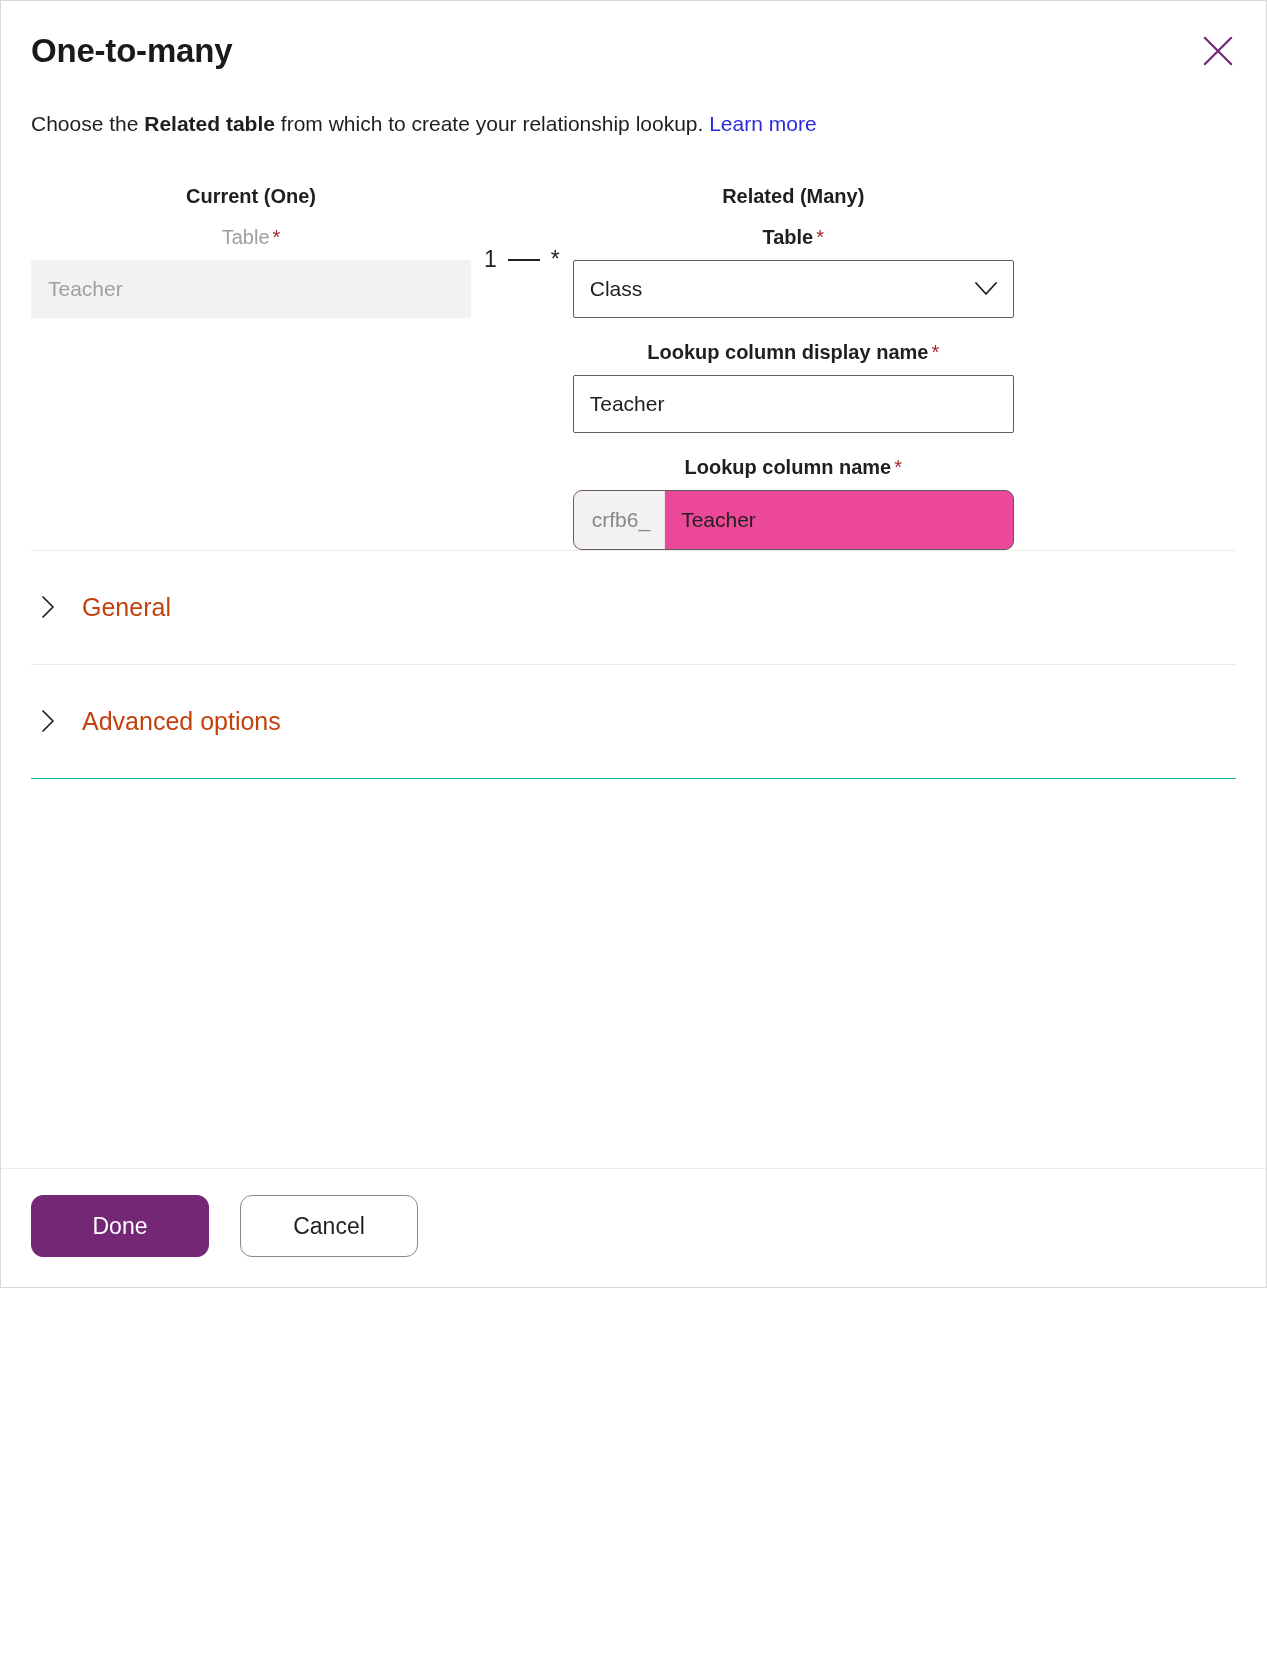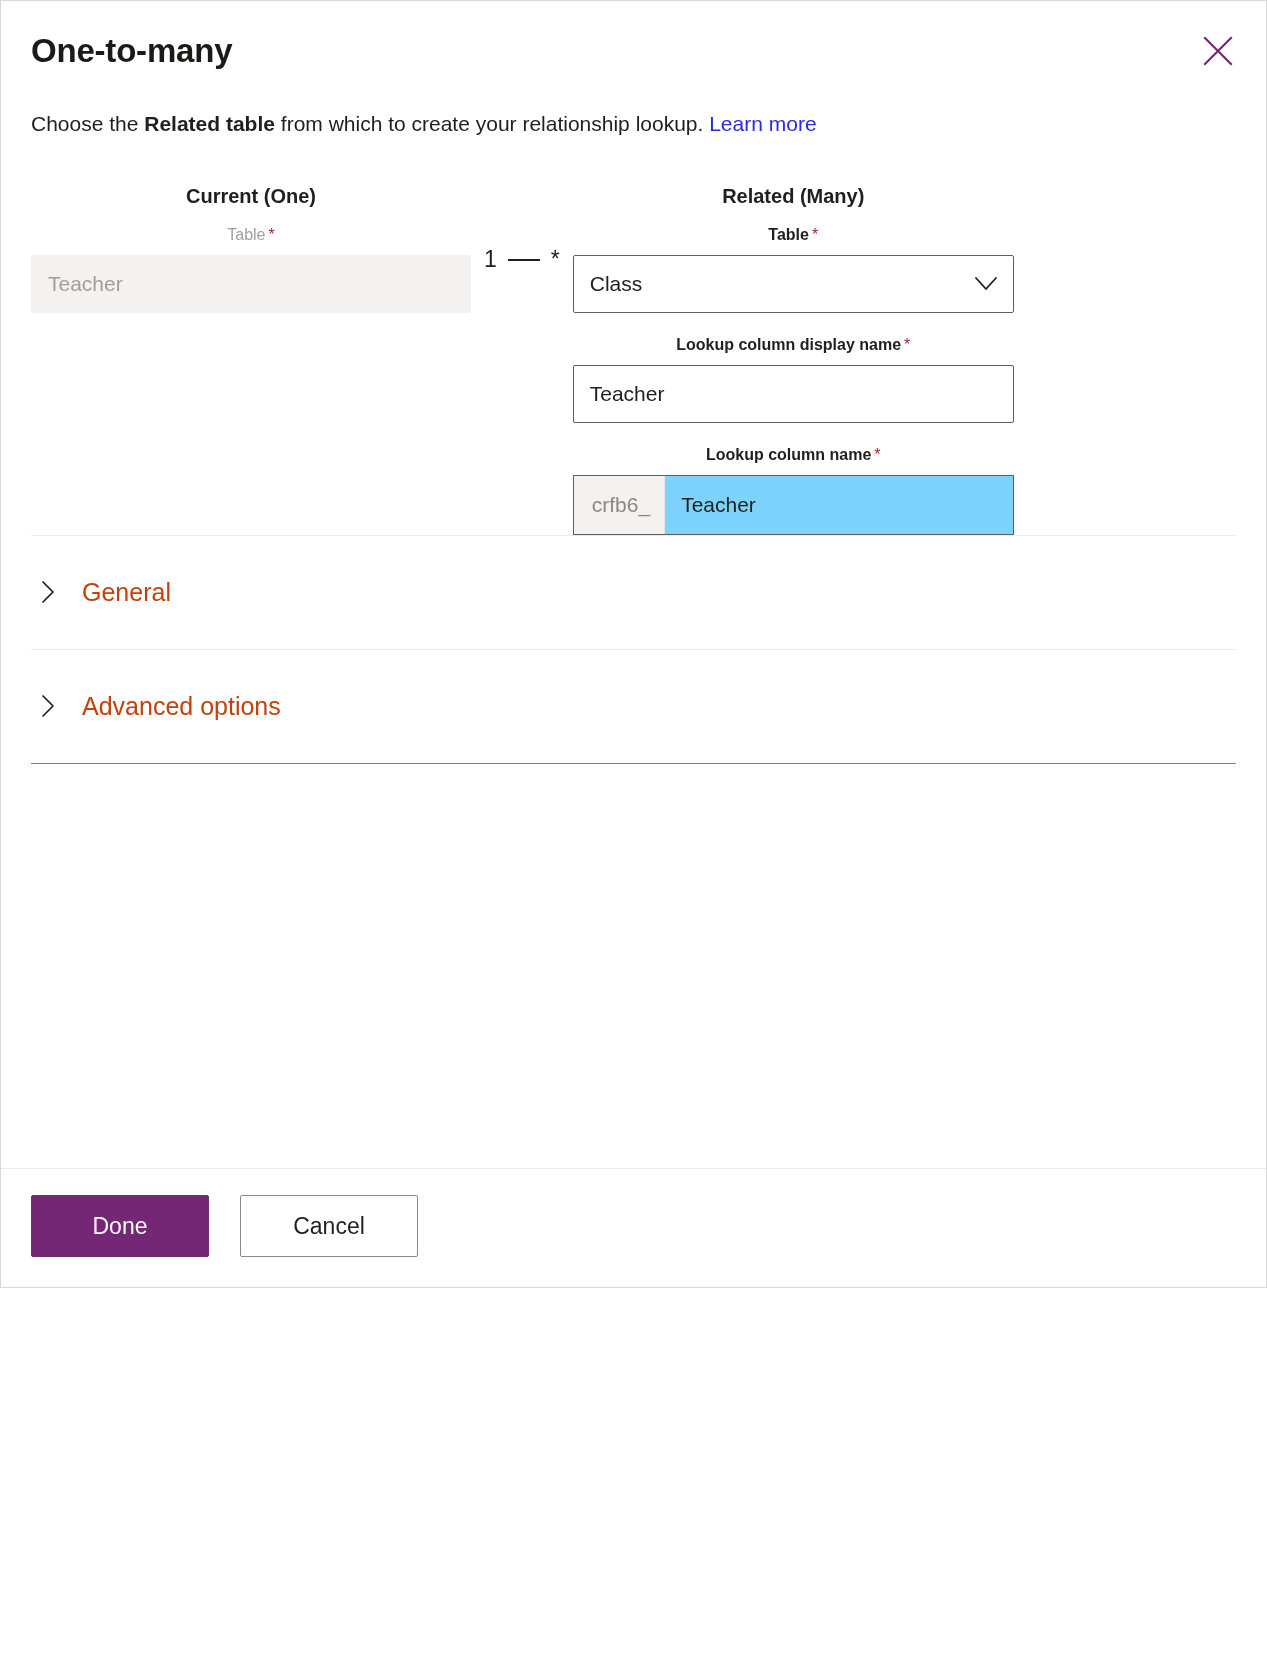--- a/index.html
+++ b/index.html
@@ -92,7 +92,7 @@
   }
 
   .field-label {
-    font-size: 16px;
+    font-size: 20px;
     font-weight: 700;
     color: #201f1e;
     margin: 0 0 10px 0;

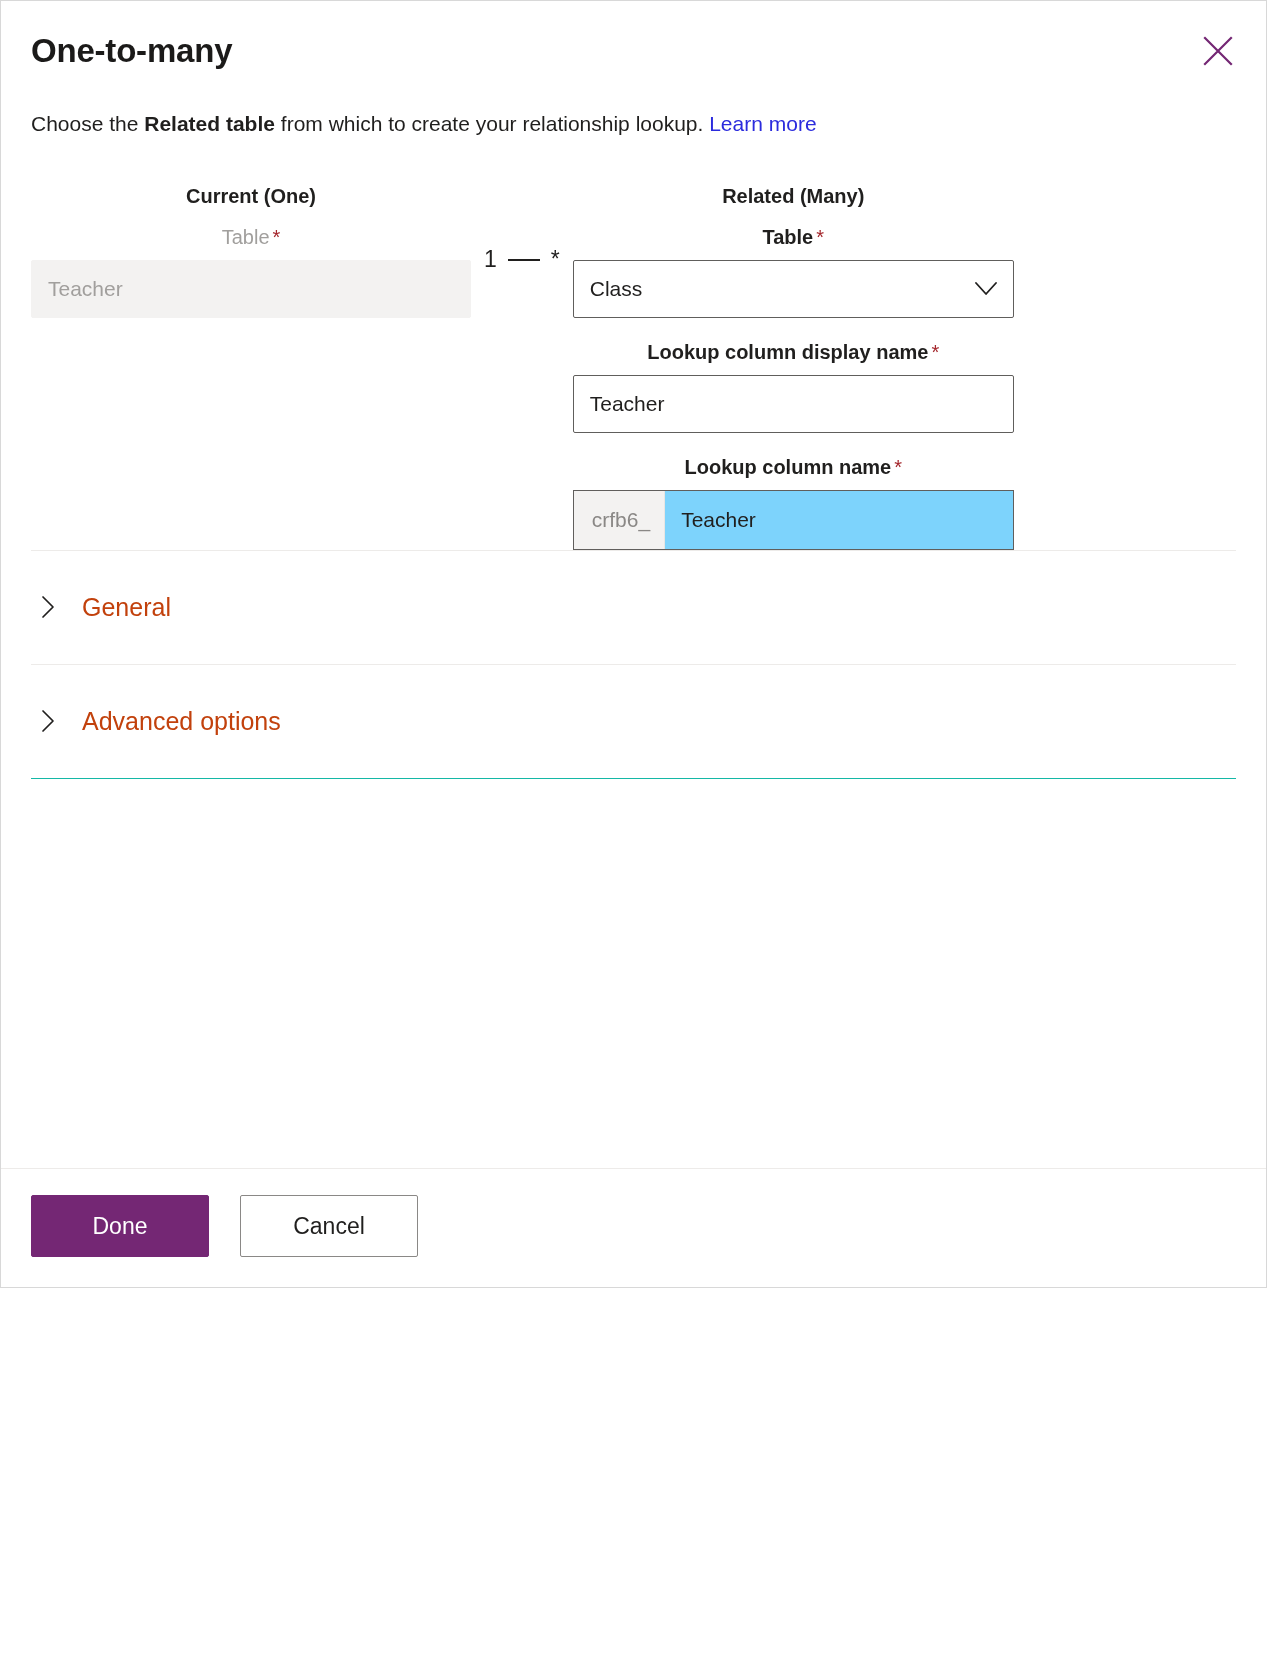--- a/index.html
+++ b/index.html
@@ -172,8 +172,8 @@
     align-items: stretch;
     height: 58px;
     border: 1px solid #605e5c;
-    border-radius: 0;
-    background: #7dd3fc;
+    border-radius: 9px;
+    background: #ec4899;
     overflow: hidden;
   }
   .prefixed .prefix {

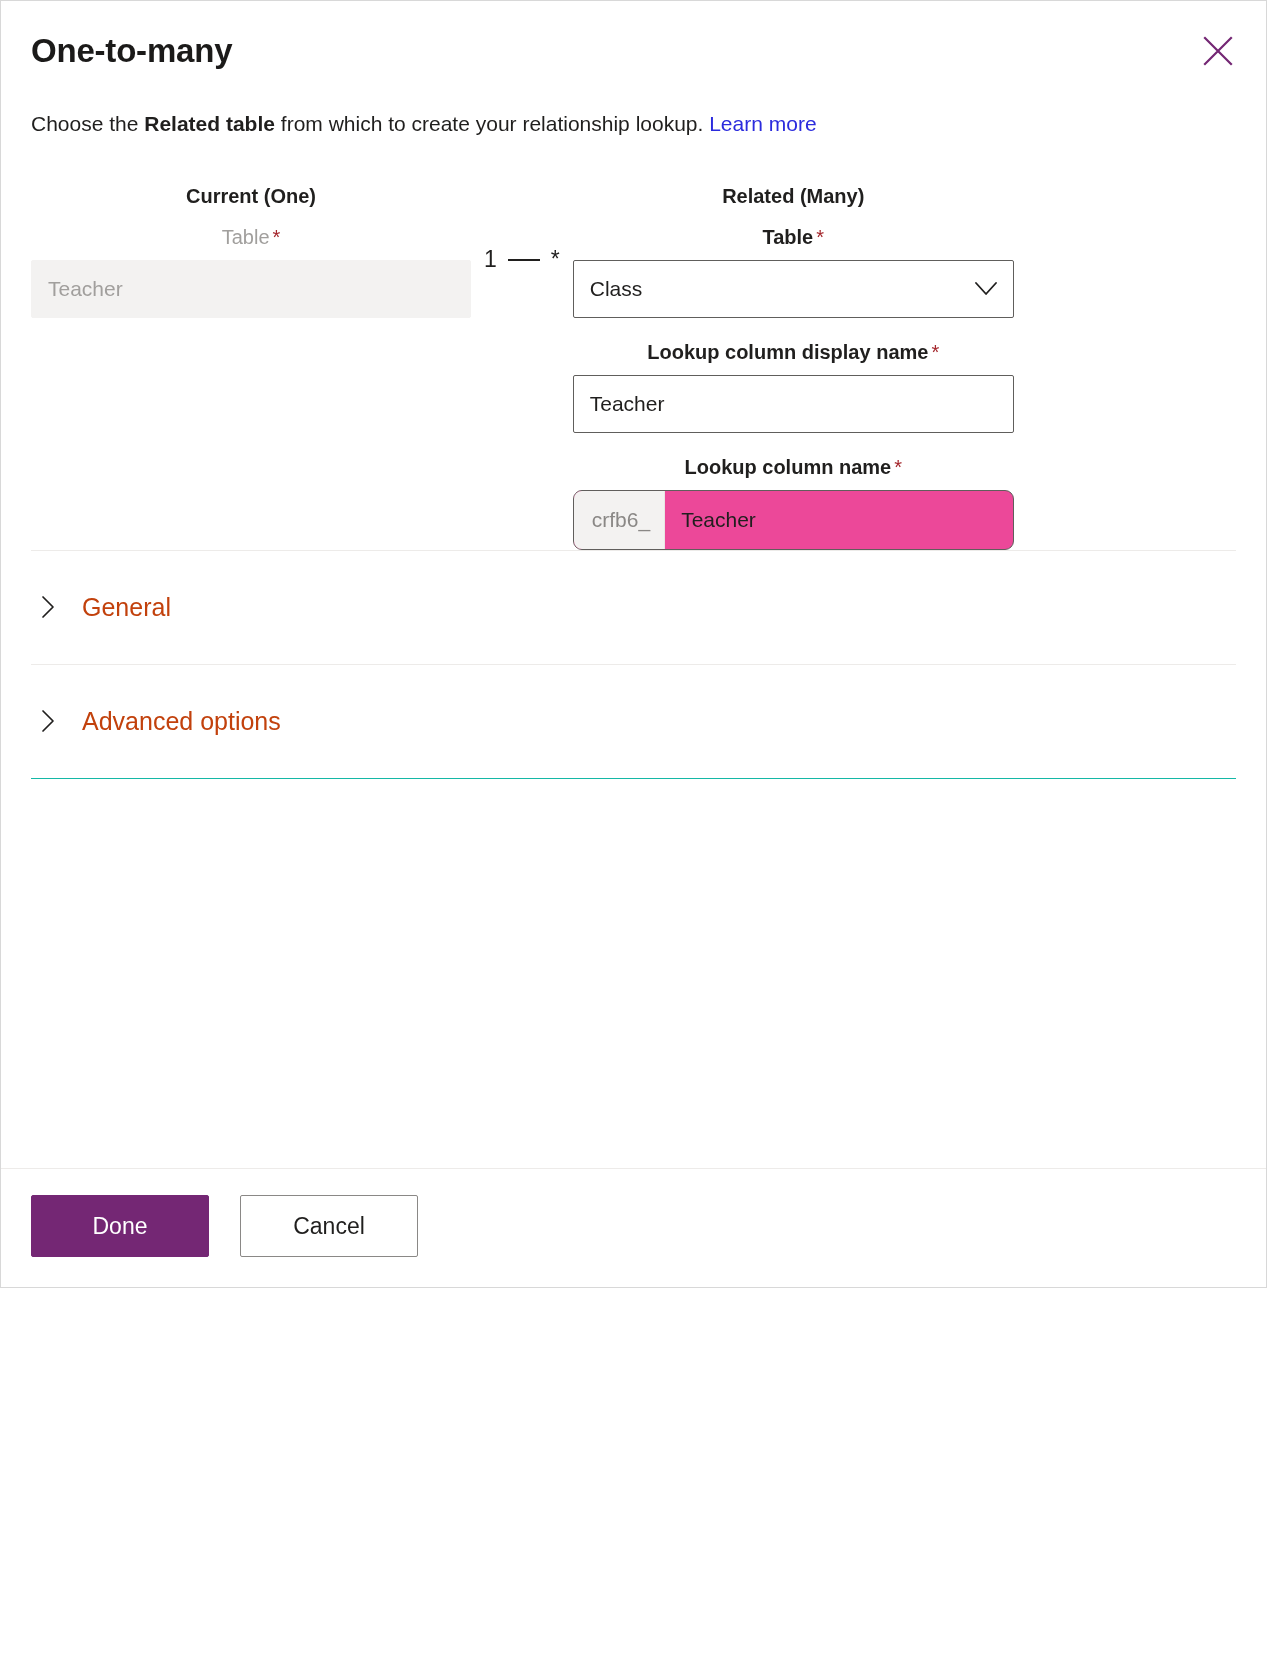--- a/index.html
+++ b/index.html
@@ -233,7 +233,7 @@
     font-size: 23px;
     height: 62px;
     min-width: 178px;
-    border-radius: 2px;
+    border-radius: 12px;
     cursor: pointer;
     display: inline-flex;
     align-items: center;

